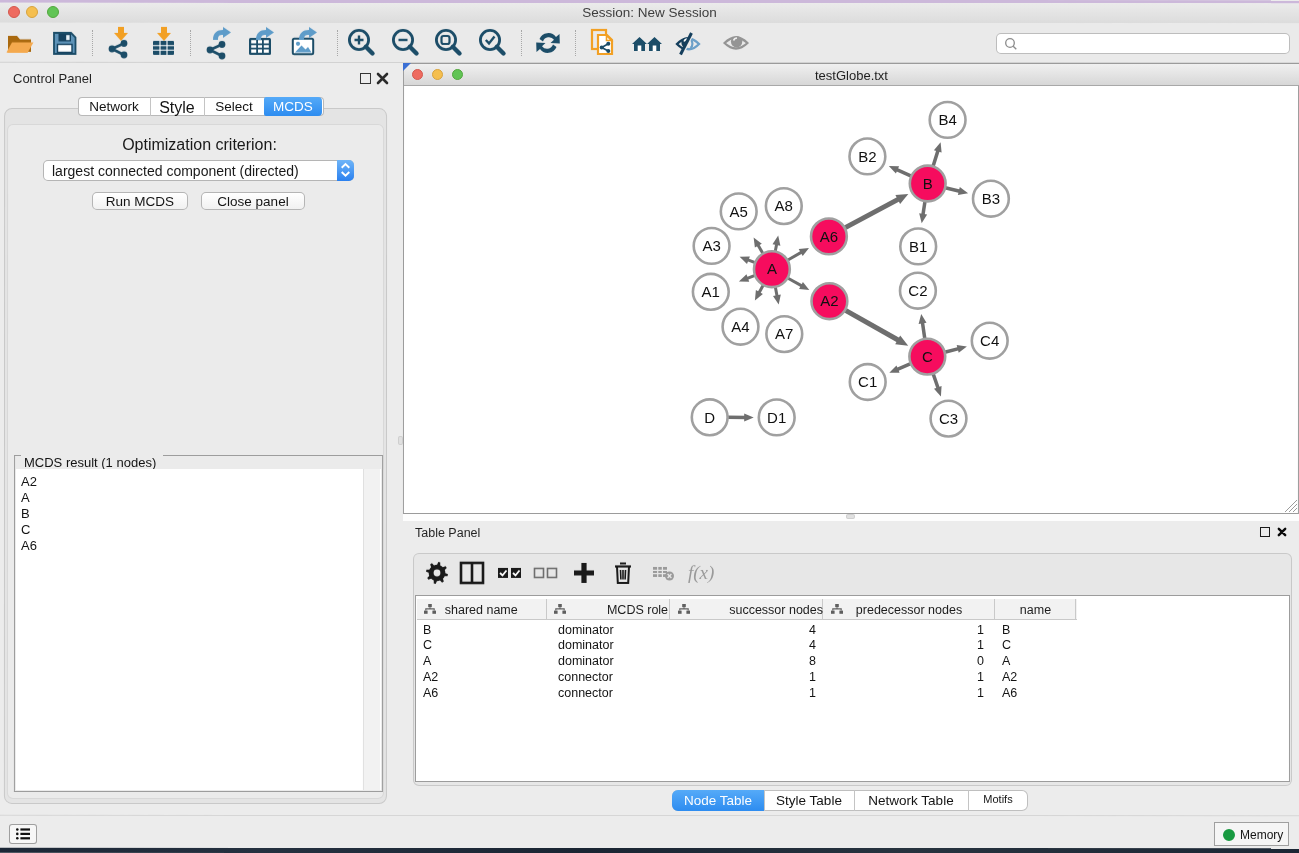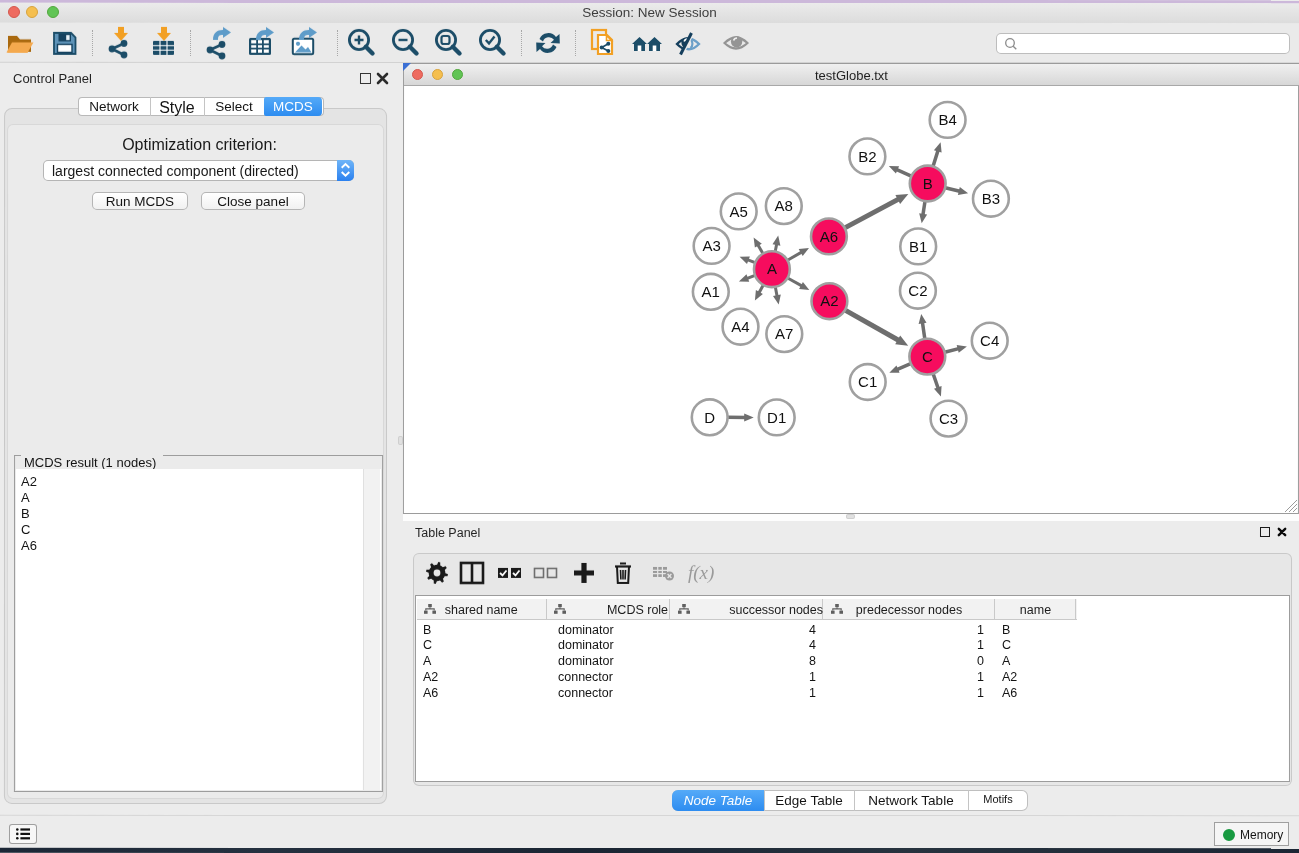--- a/index.html
+++ b/index.html
@@ -441,7 +441,7 @@
 <div class="abs" style="left:764px;top:790px;width:1px;height:21px;background:#c4c4c4;"></div>
 <div class="abs" style="left:854px;top:790px;width:1px;height:21px;background:#c4c4c4;"></div>
 <div class="abs" style="left:968px;top:790px;width:1px;height:21px;background:#c4c4c4;"></div>
-<div class="abs" style="left:672px;top:793px;width:92px;text-align:center;font-size:13.5px;color:rgba(255,255,255,0.99);font-style:italic;">Node Table</div>
+<div class="abs" style="left:672px;top:793px;width:92px;text-align:center;font-size:13.5px;color:rgba(255,255,255,0.99);">Node Table</div>
 <div class="abs" style="left:764px;top:793px;width:90px;text-align:center;font-size:13.5px;color:rgba(17,17,17,0.99);">Edge Table</div>
 <div class="abs" style="left:854px;top:793px;width:114px;text-align:center;font-size:13.5px;color:rgba(17,17,17,0.99);">Network Table</div>
 <div class="abs" style="left:968px;top:793px;width:60px;text-align:center;font-size:11px;color:rgba(17,17,17,0.99);">Motifs</div>

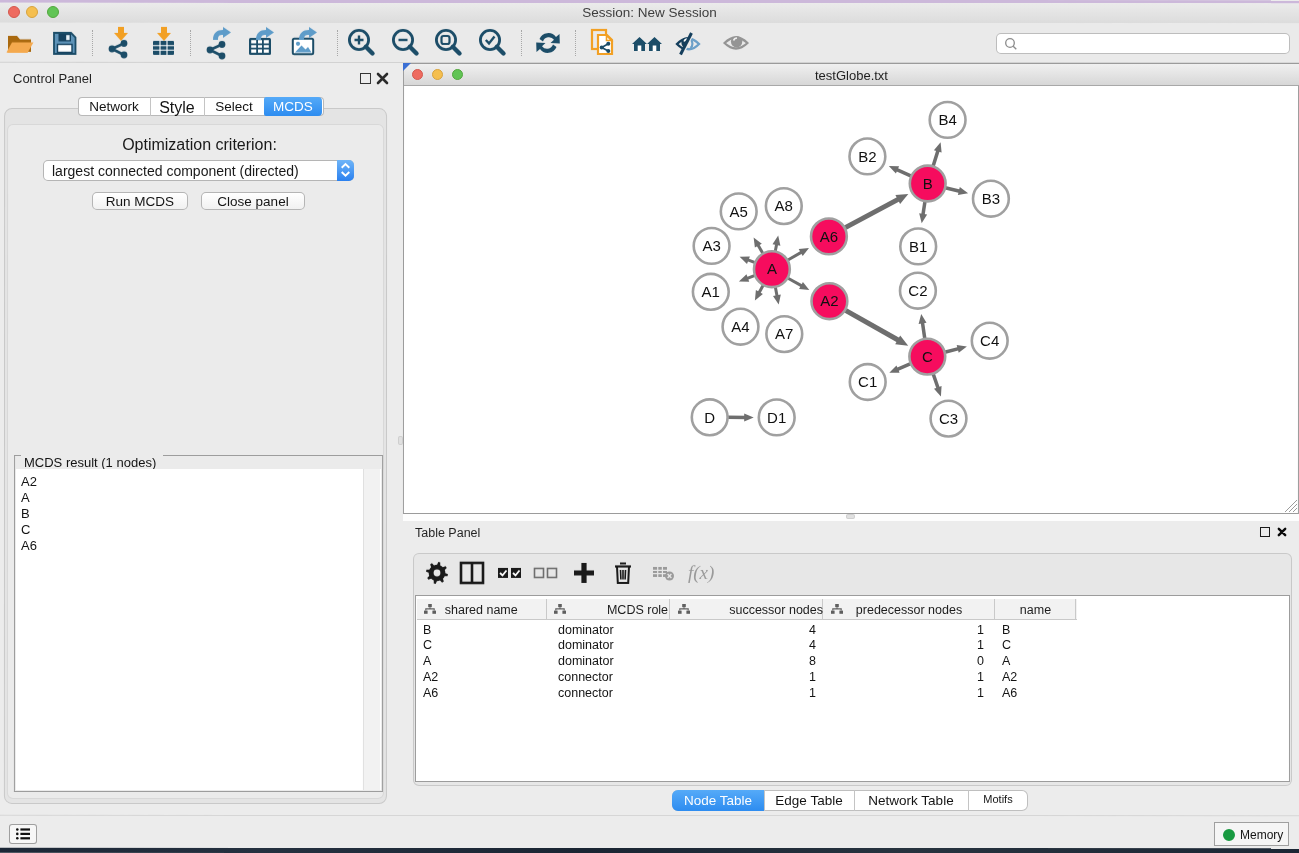--- a/index.html
+++ b/index.html
@@ -442,7 +442,7 @@
 <div class="abs" style="left:854px;top:790px;width:1px;height:21px;background:#c4c4c4;"></div>
 <div class="abs" style="left:968px;top:790px;width:1px;height:21px;background:#c4c4c4;"></div>
 <div class="abs" style="left:672px;top:793px;width:92px;text-align:center;font-size:13.5px;color:rgba(255,255,255,0.99);">Node Table</div>
-<div class="abs" style="left:764px;top:793px;width:90px;text-align:center;font-size:13.5px;color:rgba(17,17,17,0.99);">Edge Table</div>
+<div class="abs" style="left:764px;top:793px;width:90px;text-align:center;font-size:13.5px;color:rgba(17,17,17,0.99);">Style Table</div>
 <div class="abs" style="left:854px;top:793px;width:114px;text-align:center;font-size:13.5px;color:rgba(17,17,17,0.99);">Network Table</div>
 <div class="abs" style="left:968px;top:793px;width:60px;text-align:center;font-size:11px;color:rgba(17,17,17,0.99);">Motifs</div>
 

